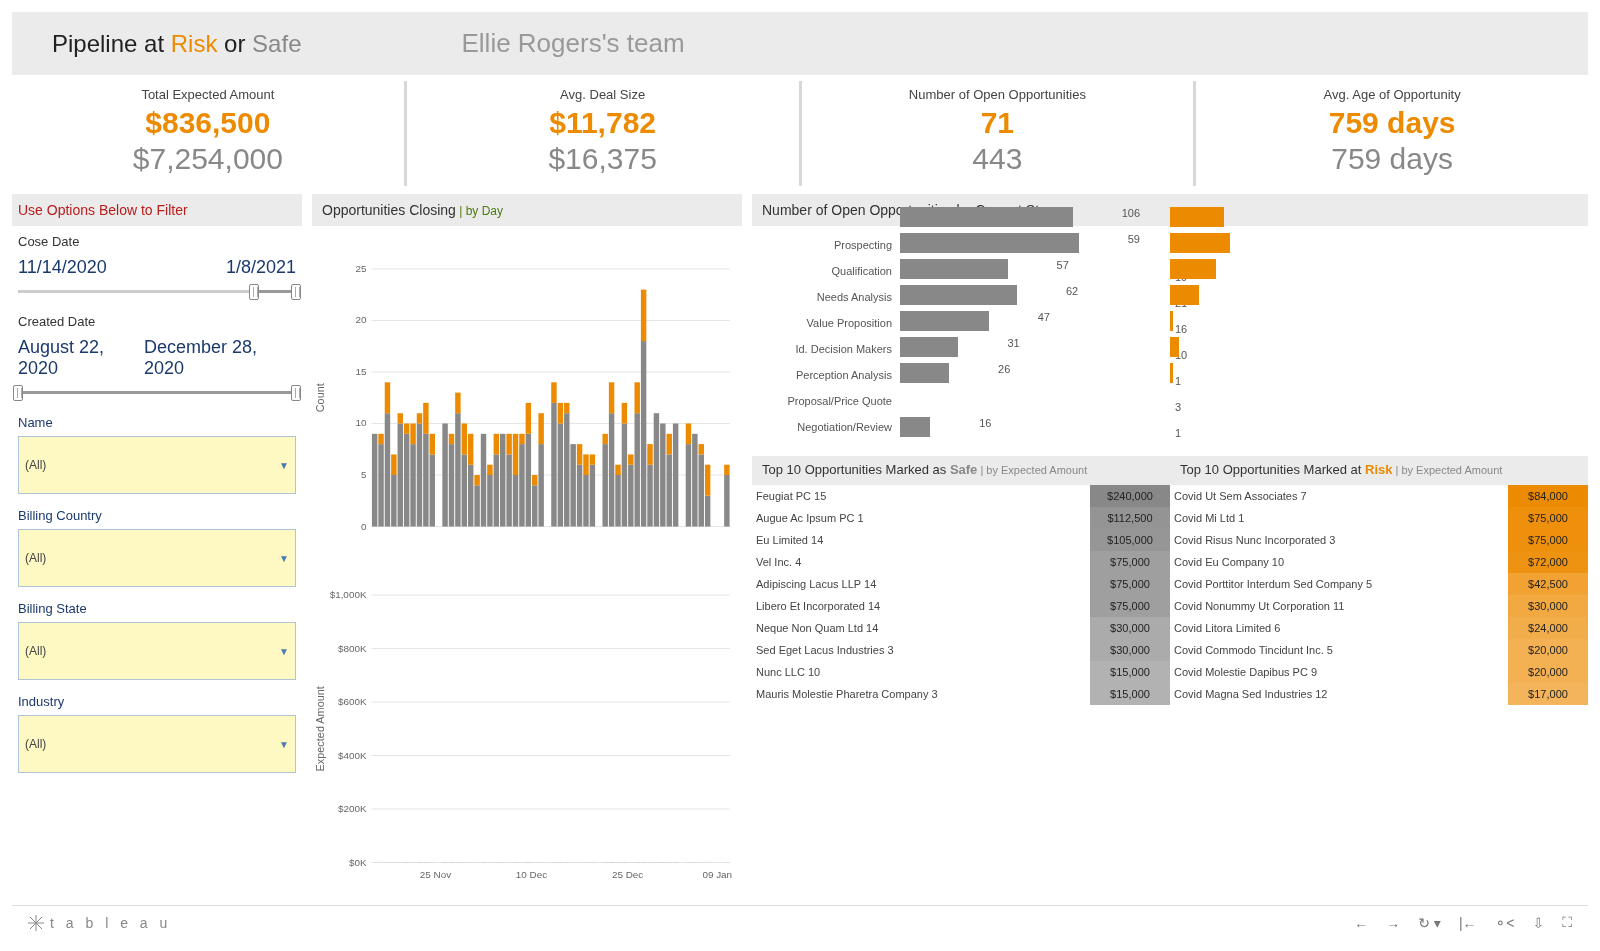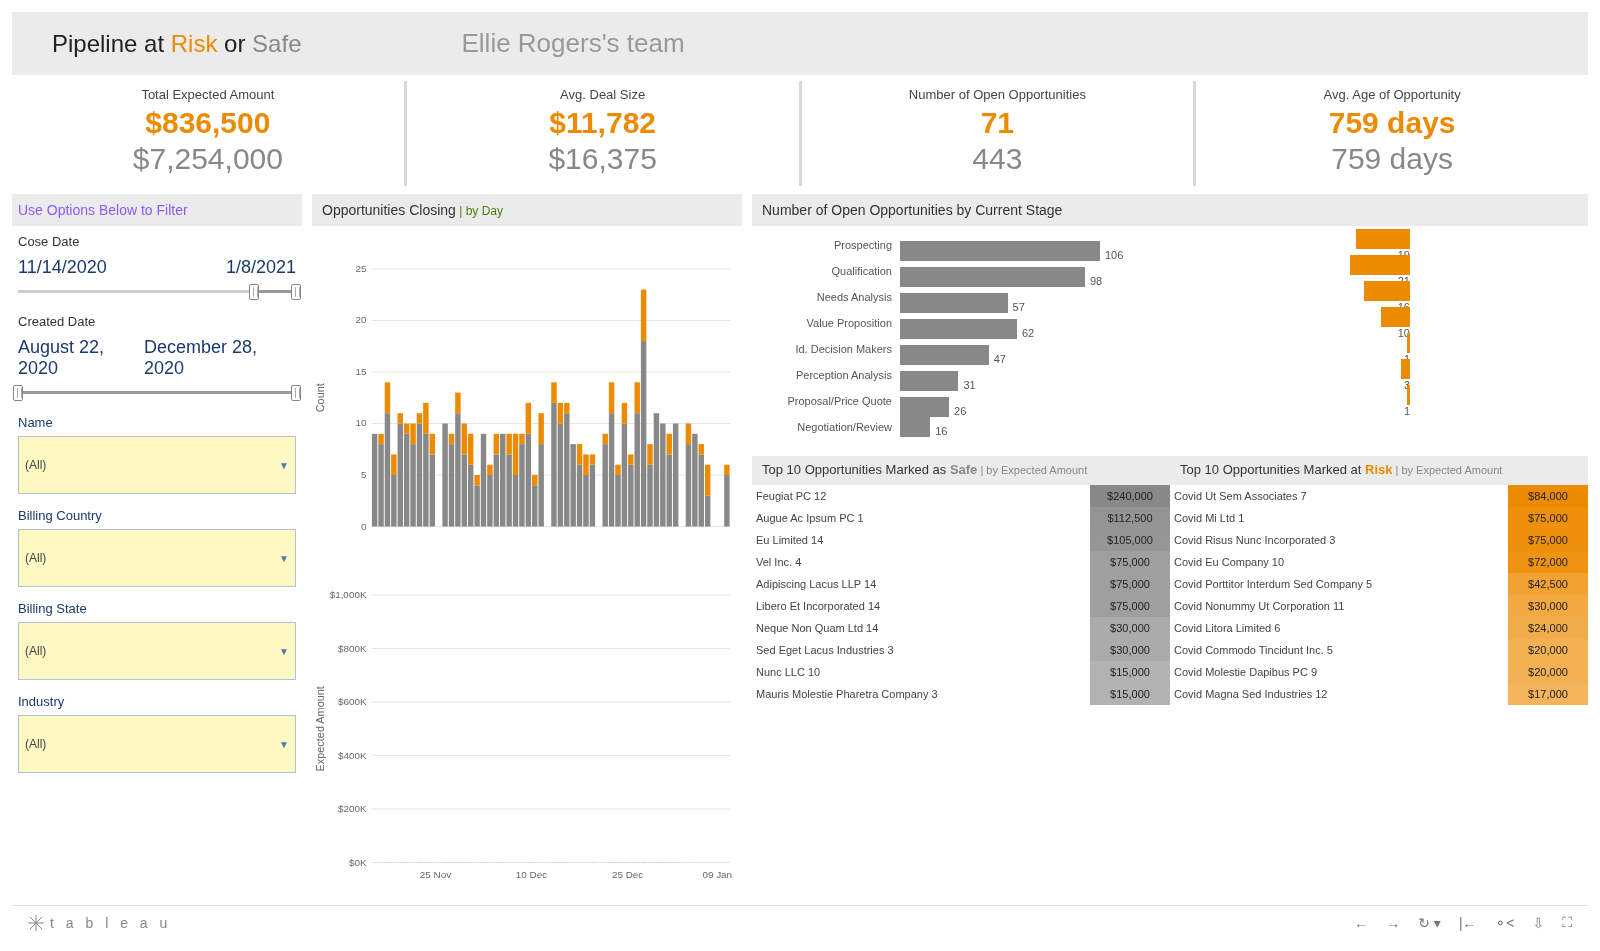--- a/index.html
+++ b/index.html
@@ -18,7 +18,7 @@
 .kpi-safe { font-size: 30px; font-weight: 400; color: #888; margin-top: 2px; }
 .main-grid { display: flex; gap: 10px; margin-top: 8px; flex: 1; min-height: 0; }
 .filter-panel { width: 290px; display: flex; flex-direction: column; }
-.filter-title-bar { background: #ebebeb; padding: 8px 6px; font-size: 14px; color: #8b5cf6; }
+.filter-title-bar { background: #ebebeb; padding: 8px 6px; font-size: 14px; color: #b91c1c; }
 .filter-body { padding: 8px 6px; }
 .filter-group { margin-bottom: 14px; }
 .filter-label { font-size: 13px; color: #333; margin-bottom: 8px; display: block; }

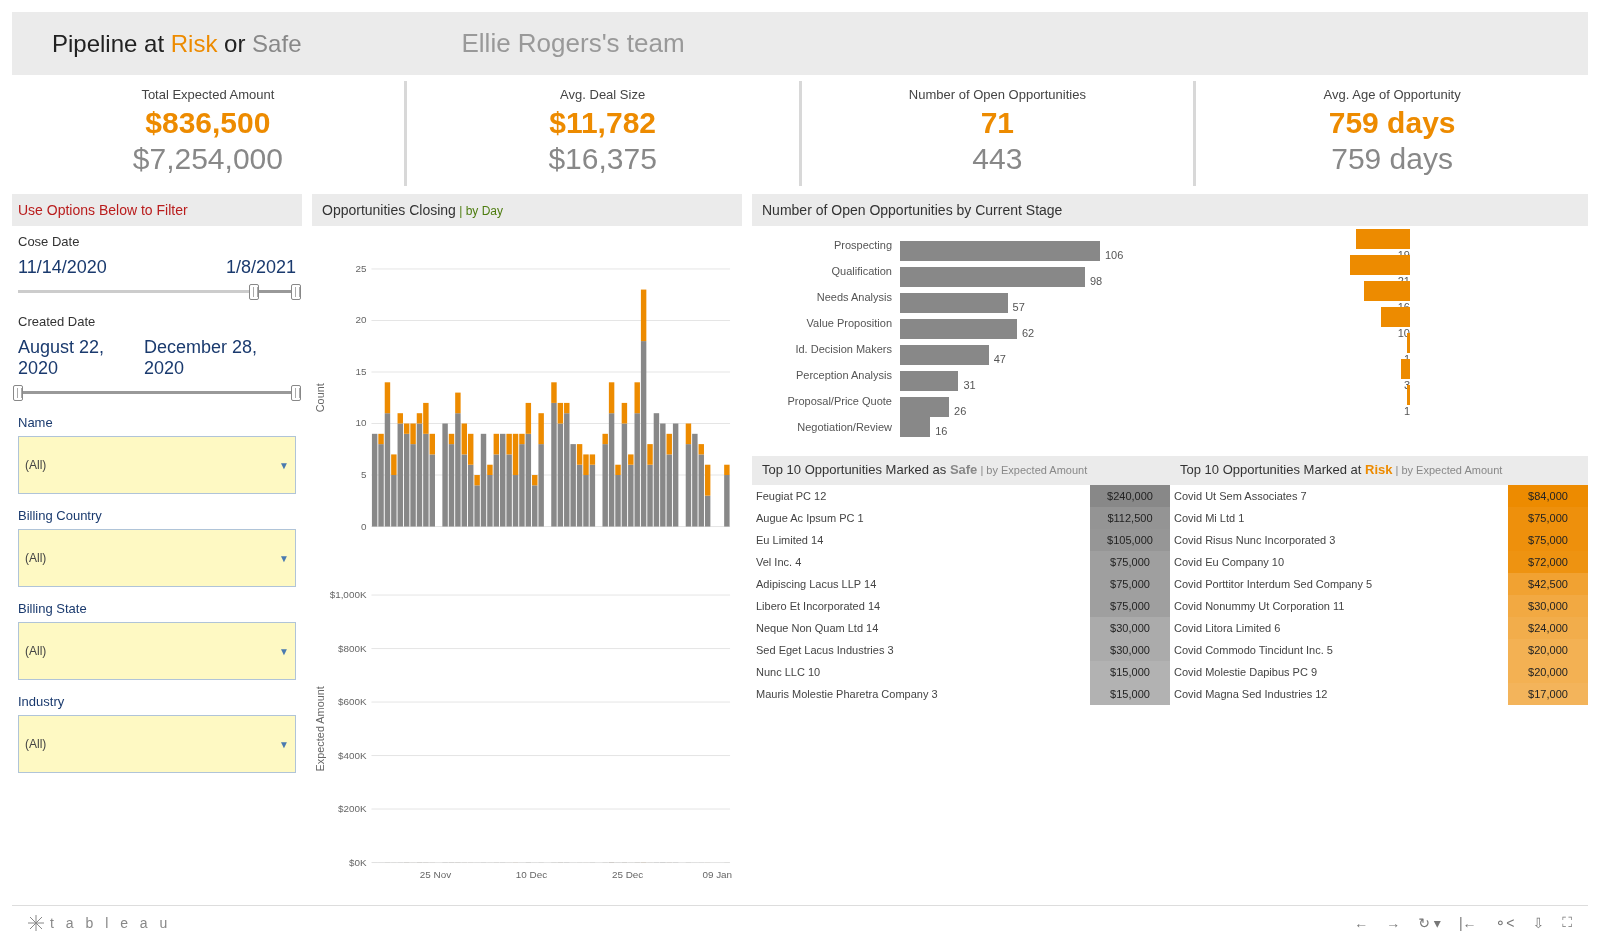--- a/index.html
+++ b/index.html
@@ -47,7 +47,7 @@
 .stage-row { display: flex; align-items: center; height: 26px; gap: 8px; }
 .stage-label { width: 130px; text-align: right; font-size: 11px; color: #555; }
 .stage-bars { flex: 1; display: flex; gap: 30px; }
-.stage-bar-area { position: relative; display: flex; align-items: flex-end; }
+.stage-bar-area { position: relative; display: flex; align-items: flex-start; gap: 44px; }
 .stage-bar-area.safe { width: 240px; }
 .stage-bar-area.risk { width: 240px; flex-direction: column; }
 .stage-bar { height: 20px; }

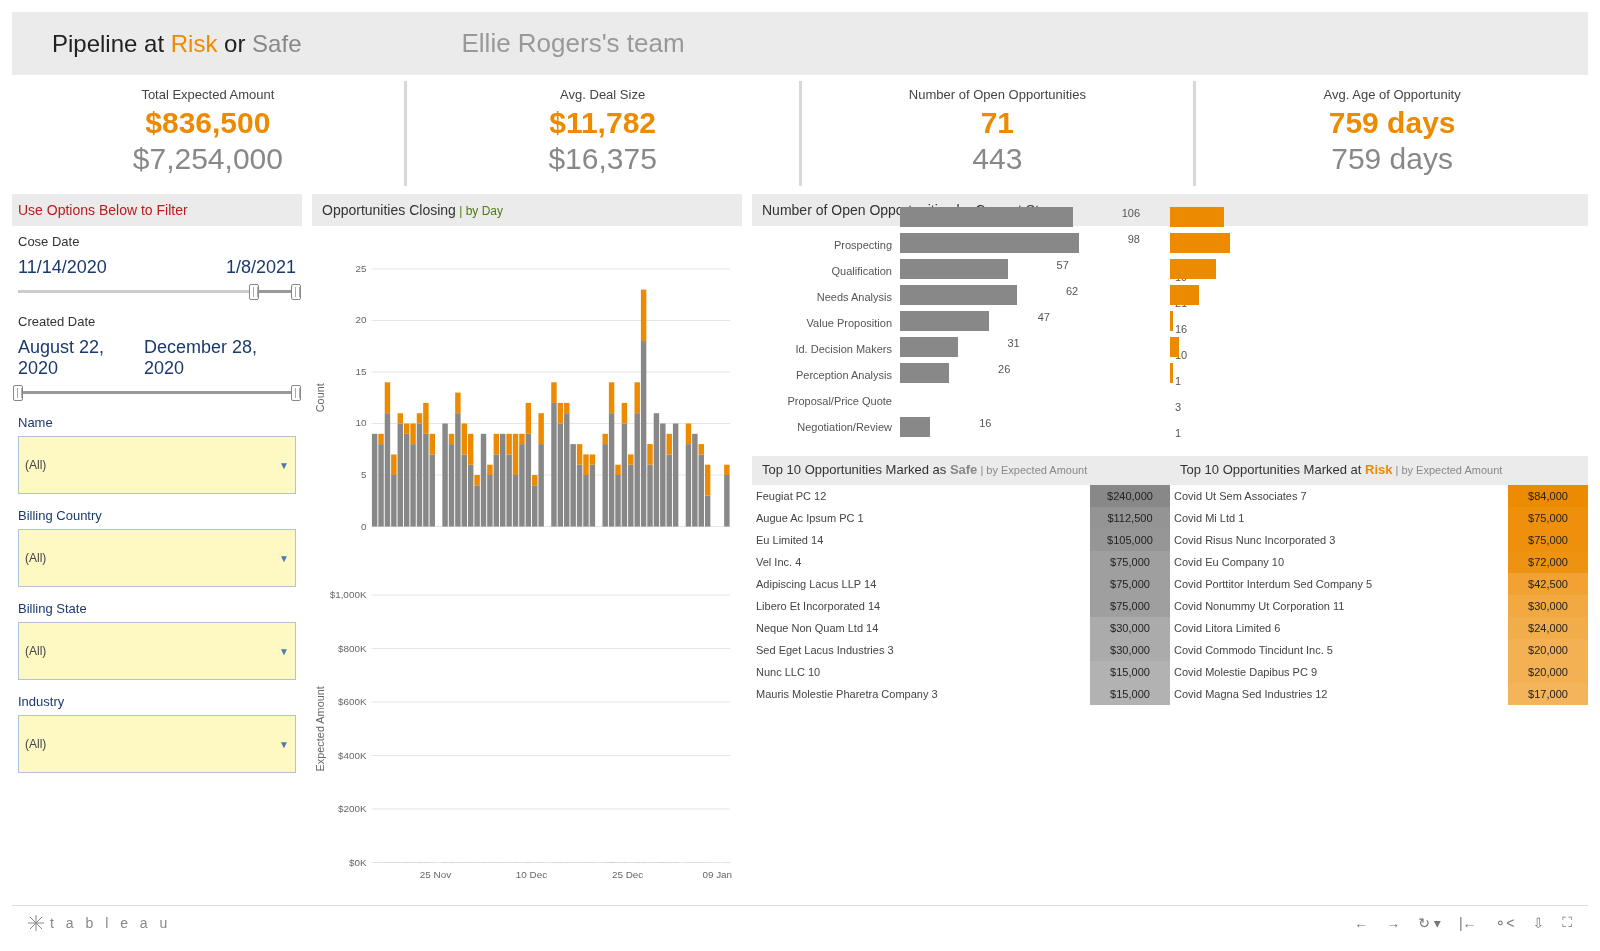--- a/index.html
+++ b/index.html
@@ -415,7 +415,7 @@
     <div class="stage-bars">
       <div class="stage-bar-area safe">
                 <div class="stage-bar safe" style="width:184.9056603773585px"></div>
-                <span class="stage-val">98</span>
+                <span class="stage-val">59</span>
               </div>
       <div class="stage-bar-area risk">
                 <div class="stage-bar risk" style="width:60px"></div>

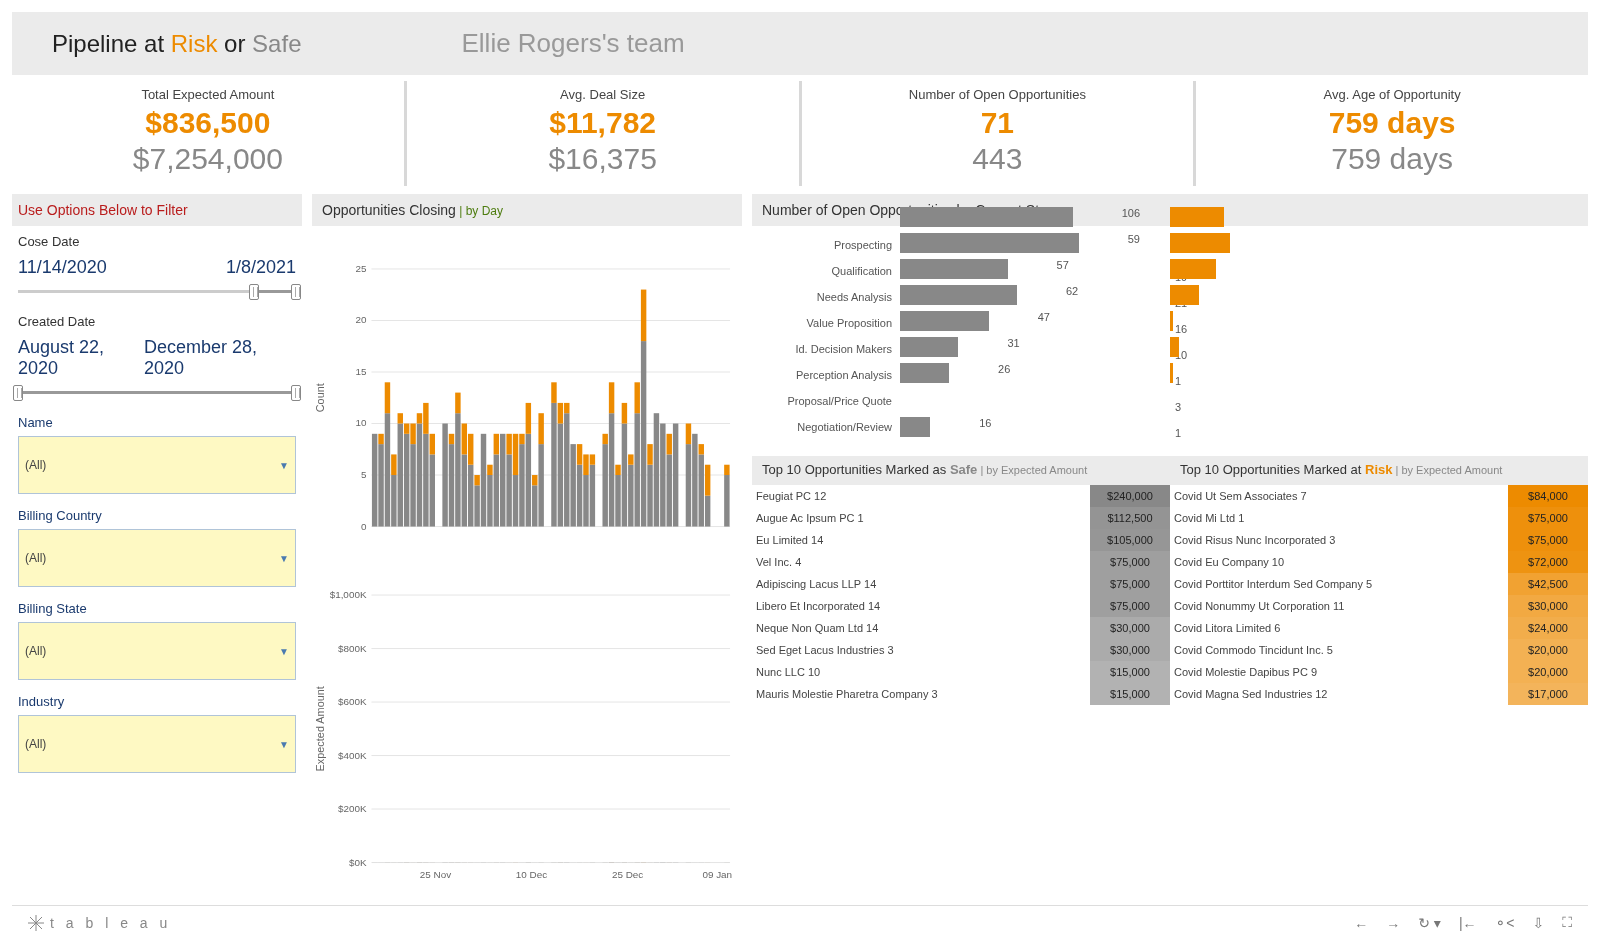--- a/index.html
+++ b/index.html
@@ -507,7 +507,7 @@
           </div>
           <div class="data-table" id="safe-table">
               <div class="trow">
-                <div class="tname">Feugiat PC 12</div>
+                <div class="tname">Feugiat PC 15</div>
       <div class="tval" style="background:rgba(136,136,136,1);color:#222">$240,000</div>
               </div>
               <div class="trow">

